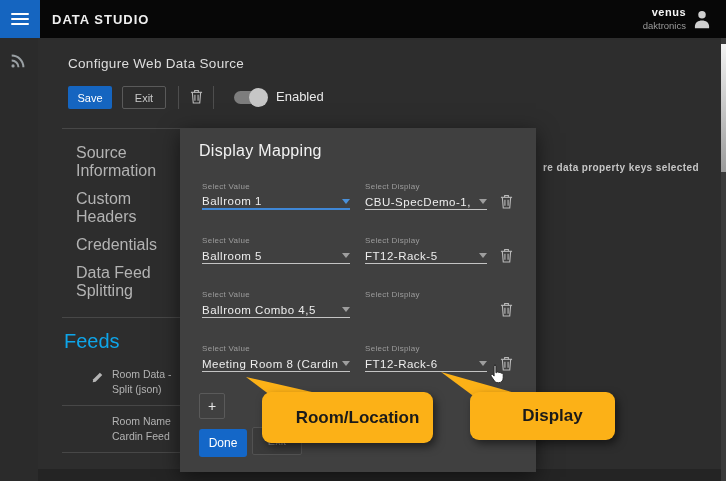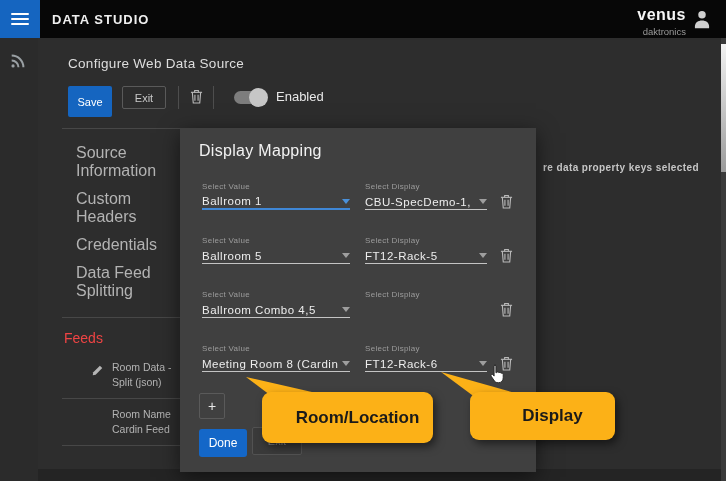--- a/index.html
+++ b/index.html
@@ -13,7 +13,7 @@
   .menu-btn .bar:nth-child(1){ top:13px; } .menu-btn .bar:nth-child(2){ top:18px; } .menu-btn .bar:nth-child(3){ top:23px; }
   .app-title { position:absolute; left:52px; top:12px; color:#efefef; font-size:13px; letter-spacing:1px; font-weight:600; }
   .user-block { position:absolute; right:40px; top:6px; text-align:right; }
-  .user-name { color:#f5f5f5; font-size:16px; font-weight:bold; letter-spacing:.5px;text-align:right; }
+  .user-name { color:#f5f5f5; font-size:11px; font-weight:bold; letter-spacing:.5px;text-align:right; }
   .user-org { color:#9a9a9a; font-size:9.5px; margin-top:2px; }
   .user-icon { position:absolute; right:14px; top:8px; }
 

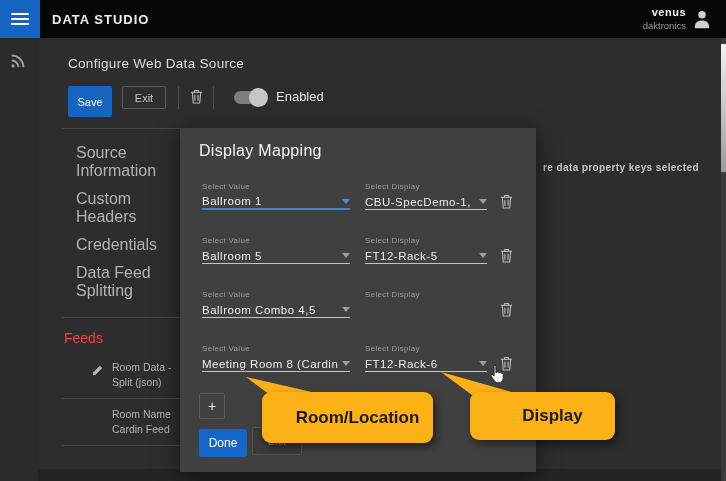--- a/index.html
+++ b/index.html
@@ -25,7 +25,7 @@
   .content { position:absolute; left:38px; top:38px; width:688px; height:443px; background:#2d2d2d; }
   .page-title { position:absolute; left:30px; top:18px; font-size:13.5px; color:#dedede; letter-spacing:.3px; }
   .btn { font-family:"Liberation Sans",sans-serif; cursor:pointer; }
-  .save-btn { position:absolute; left:30px; top:48px; width:44px; height:31px; background:#1565c0; border:none; border-radius:2px; color:#fff; font-size:11px; }
+  .save-btn { position:absolute; left:30px; top:48px; width:44px; height:23px; background:#1565c0; border:none; border-radius:2px; color:#fff; font-size:11px; }
   .exit-btn { position:absolute; left:84px; top:48px; width:44px; height:23px; background:transparent; border:1px solid #5a5a5a; border-radius:2px; color:#c9c9c9; font-size:11px; }
   .trash-btn { position:absolute; left:140px; top:48px; width:36px; height:23px; background:transparent; border:none; border-left:1px solid #4e4e4e; border-right:1px solid #4e4e4e; display:flex; align-items:center; justify-content:center; cursor:pointer; }
   .toggle { position:absolute; left:196px; top:53px; width:32px; height:13px; background:#7d7d7d; border-radius:7px; cursor:pointer; }

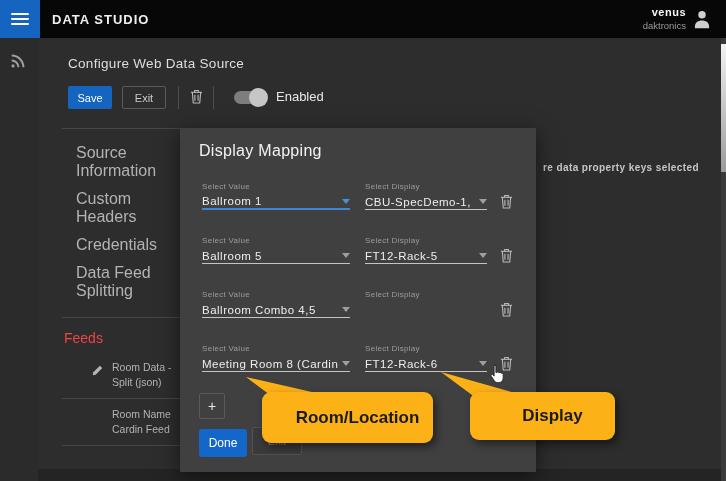--- a/index.html
+++ b/index.html
@@ -38,7 +38,7 @@
   .nav-section { border-top:1px solid #474747; padding:10px 0 12px 6px; }
   .nav-item { font-size:16px; color:#b3b3b3; padding:5px 0; cursor:pointer;margin-left:8px; }
   .feeds-section { border-top:1px solid #474747; padding-top:12px; }
-  .feeds-title { font-size:14px; color:#ef4444; font-weight:400; padding-left:2px; margin-bottom:6px; }
+  .feeds-title { font-size:20px; color:#0ea5e9; font-weight:400; padding-left:2px; margin-bottom:6px; }
   .feed-item { display:flex; border-bottom:1px solid #474747; padding:8px 0 8px 0; cursor:pointer; }
   .feed-icon { width:14px; margin-left:30px; margin-right:6px; padding-top:2px; }
   .feed-label { font-size:10.5px; color:#b3b3b3; width:74px; line-height:15px; }

